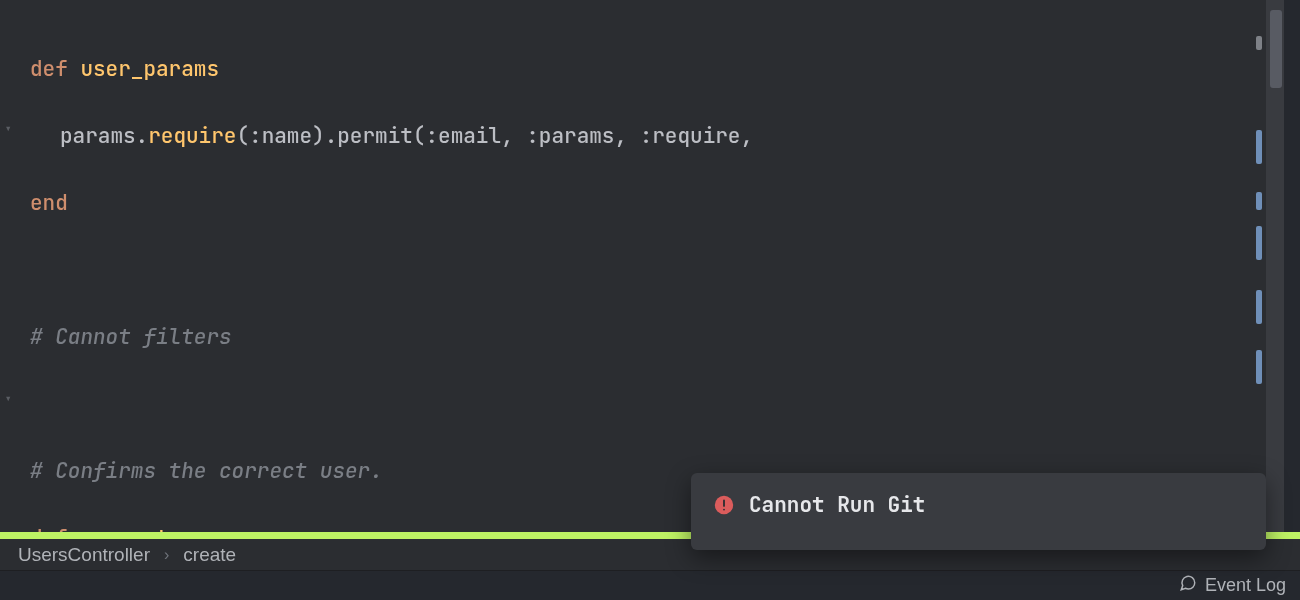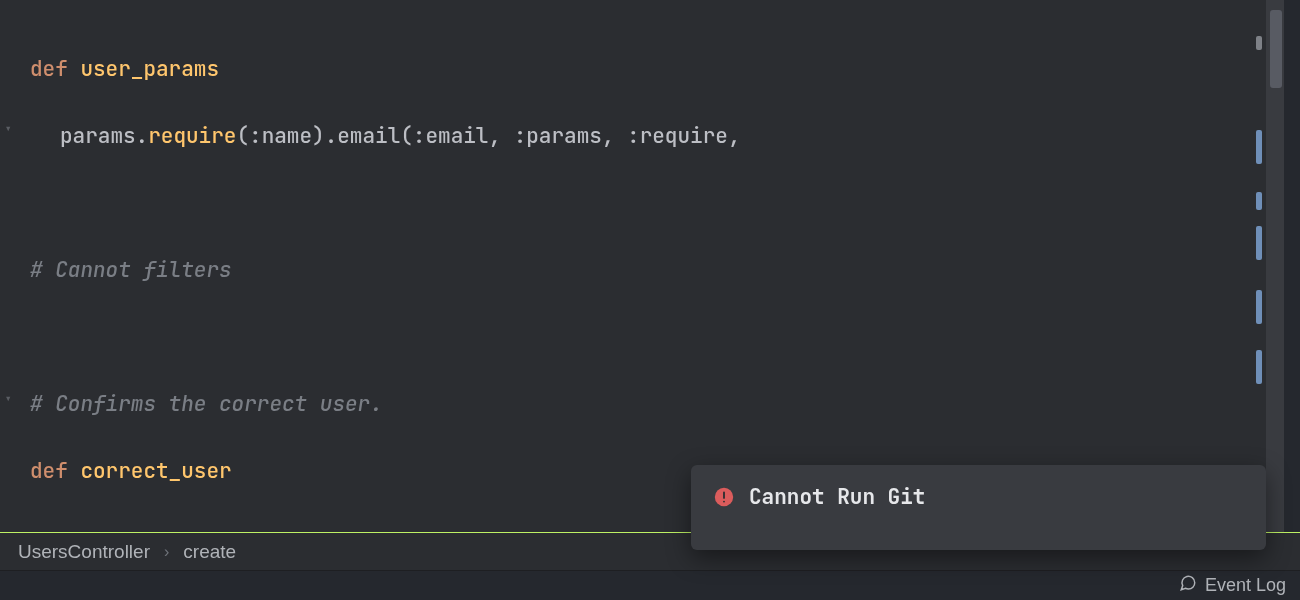--- a/index.html
+++ b/index.html
@@ -163,7 +163,7 @@
   <div class="editor-wrap">
     <div class="code">
 <span class="ln"><span class="kw">def</span> <span class="mname">user_params</span></span>
-<span class="ln indent1"><span class="call">params</span>.<span class="mname">require</span>(<span>:name</span>).<span class="call">email</span>(<span>:email</span>, <span>:params</span>, <span>:require</span>,</span>
+<span class="ln indent1"><span class="call">params</span>.<span class="mname">require</span>(<span>:name</span>).<span class="call">permit</span>(<span>:email</span>, <span>:params</span>, <span>:require</span>,</span>
 <span class="ln"> </span>
 <span class="ln"><span class="cm"># Cannot filters</span></span>
 <span class="ln"> </span>

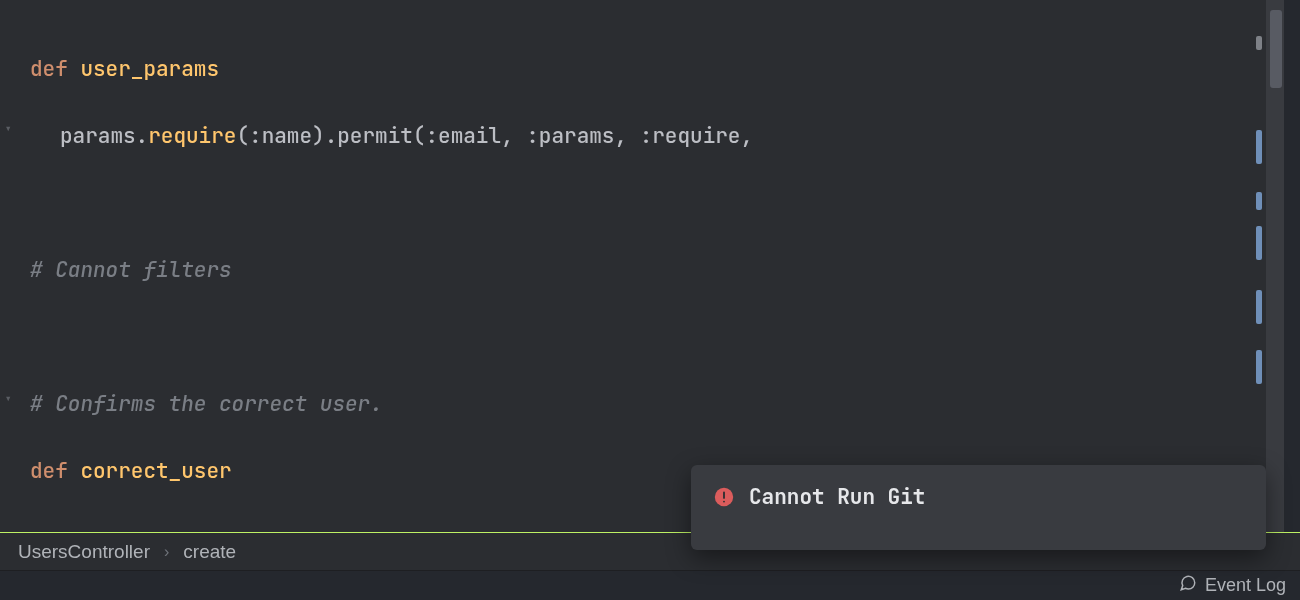--- a/index.html
+++ b/index.html
@@ -164,6 +164,7 @@
     <div class="code">
 <span class="ln"><span class="kw">def</span> <span class="mname">user_params</span></span>
 <span class="ln indent1"><span class="call">params</span>.<span class="mname">require</span>(<span>:name</span>).<span class="call">permit</span>(<span>:email</span>, <span>:params</span>, <span>:require</span>,</span>
+<span class="ln"><span class="kw">end</span></span>
 <span class="ln"> </span>
 <span class="ln"><span class="cm"># Cannot filters</span></span>
 <span class="ln"> </span>

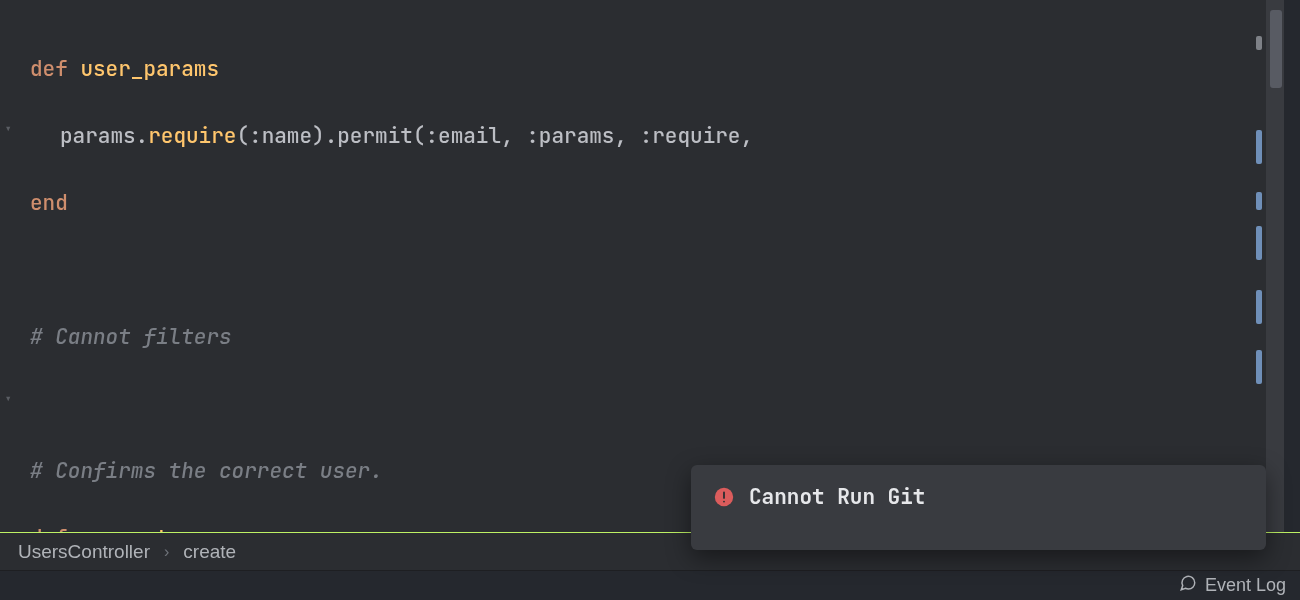--- a/index.html
+++ b/index.html
@@ -139,7 +139,7 @@
     color: #e6e7ea;
     font-weight: 600;
     font-size: 21px;
-    margin-bottom: 20px;
+    margin-bottom: 12px;
     font-family: "JetBrains Mono", Menlo, monospace;
   }
   .notification .msg {

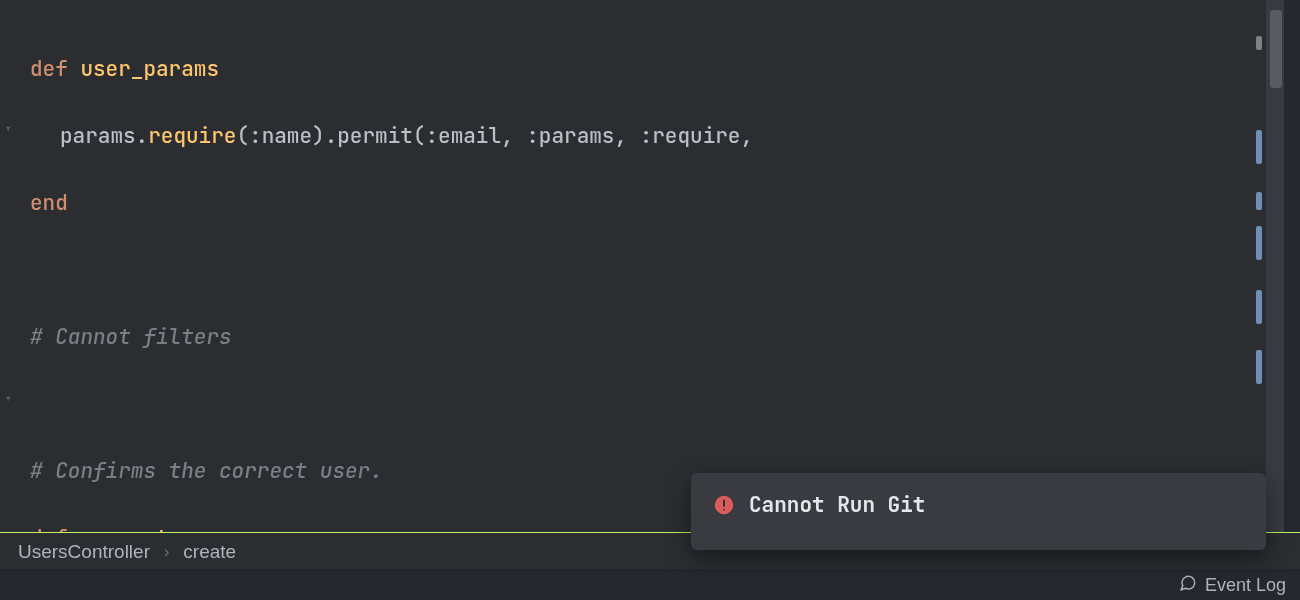--- a/index.html
+++ b/index.html
@@ -58,7 +58,7 @@
     height: 38px;
     width: 1300px;
     background: #2b2d31;
-    border-top: 1px solid #bef264;
+    border-top: 7px solid #bef264;
     color: #b0b3b8;
     font-family: -apple-system, "Segoe UI", sans-serif;
     font-size: 19px;

